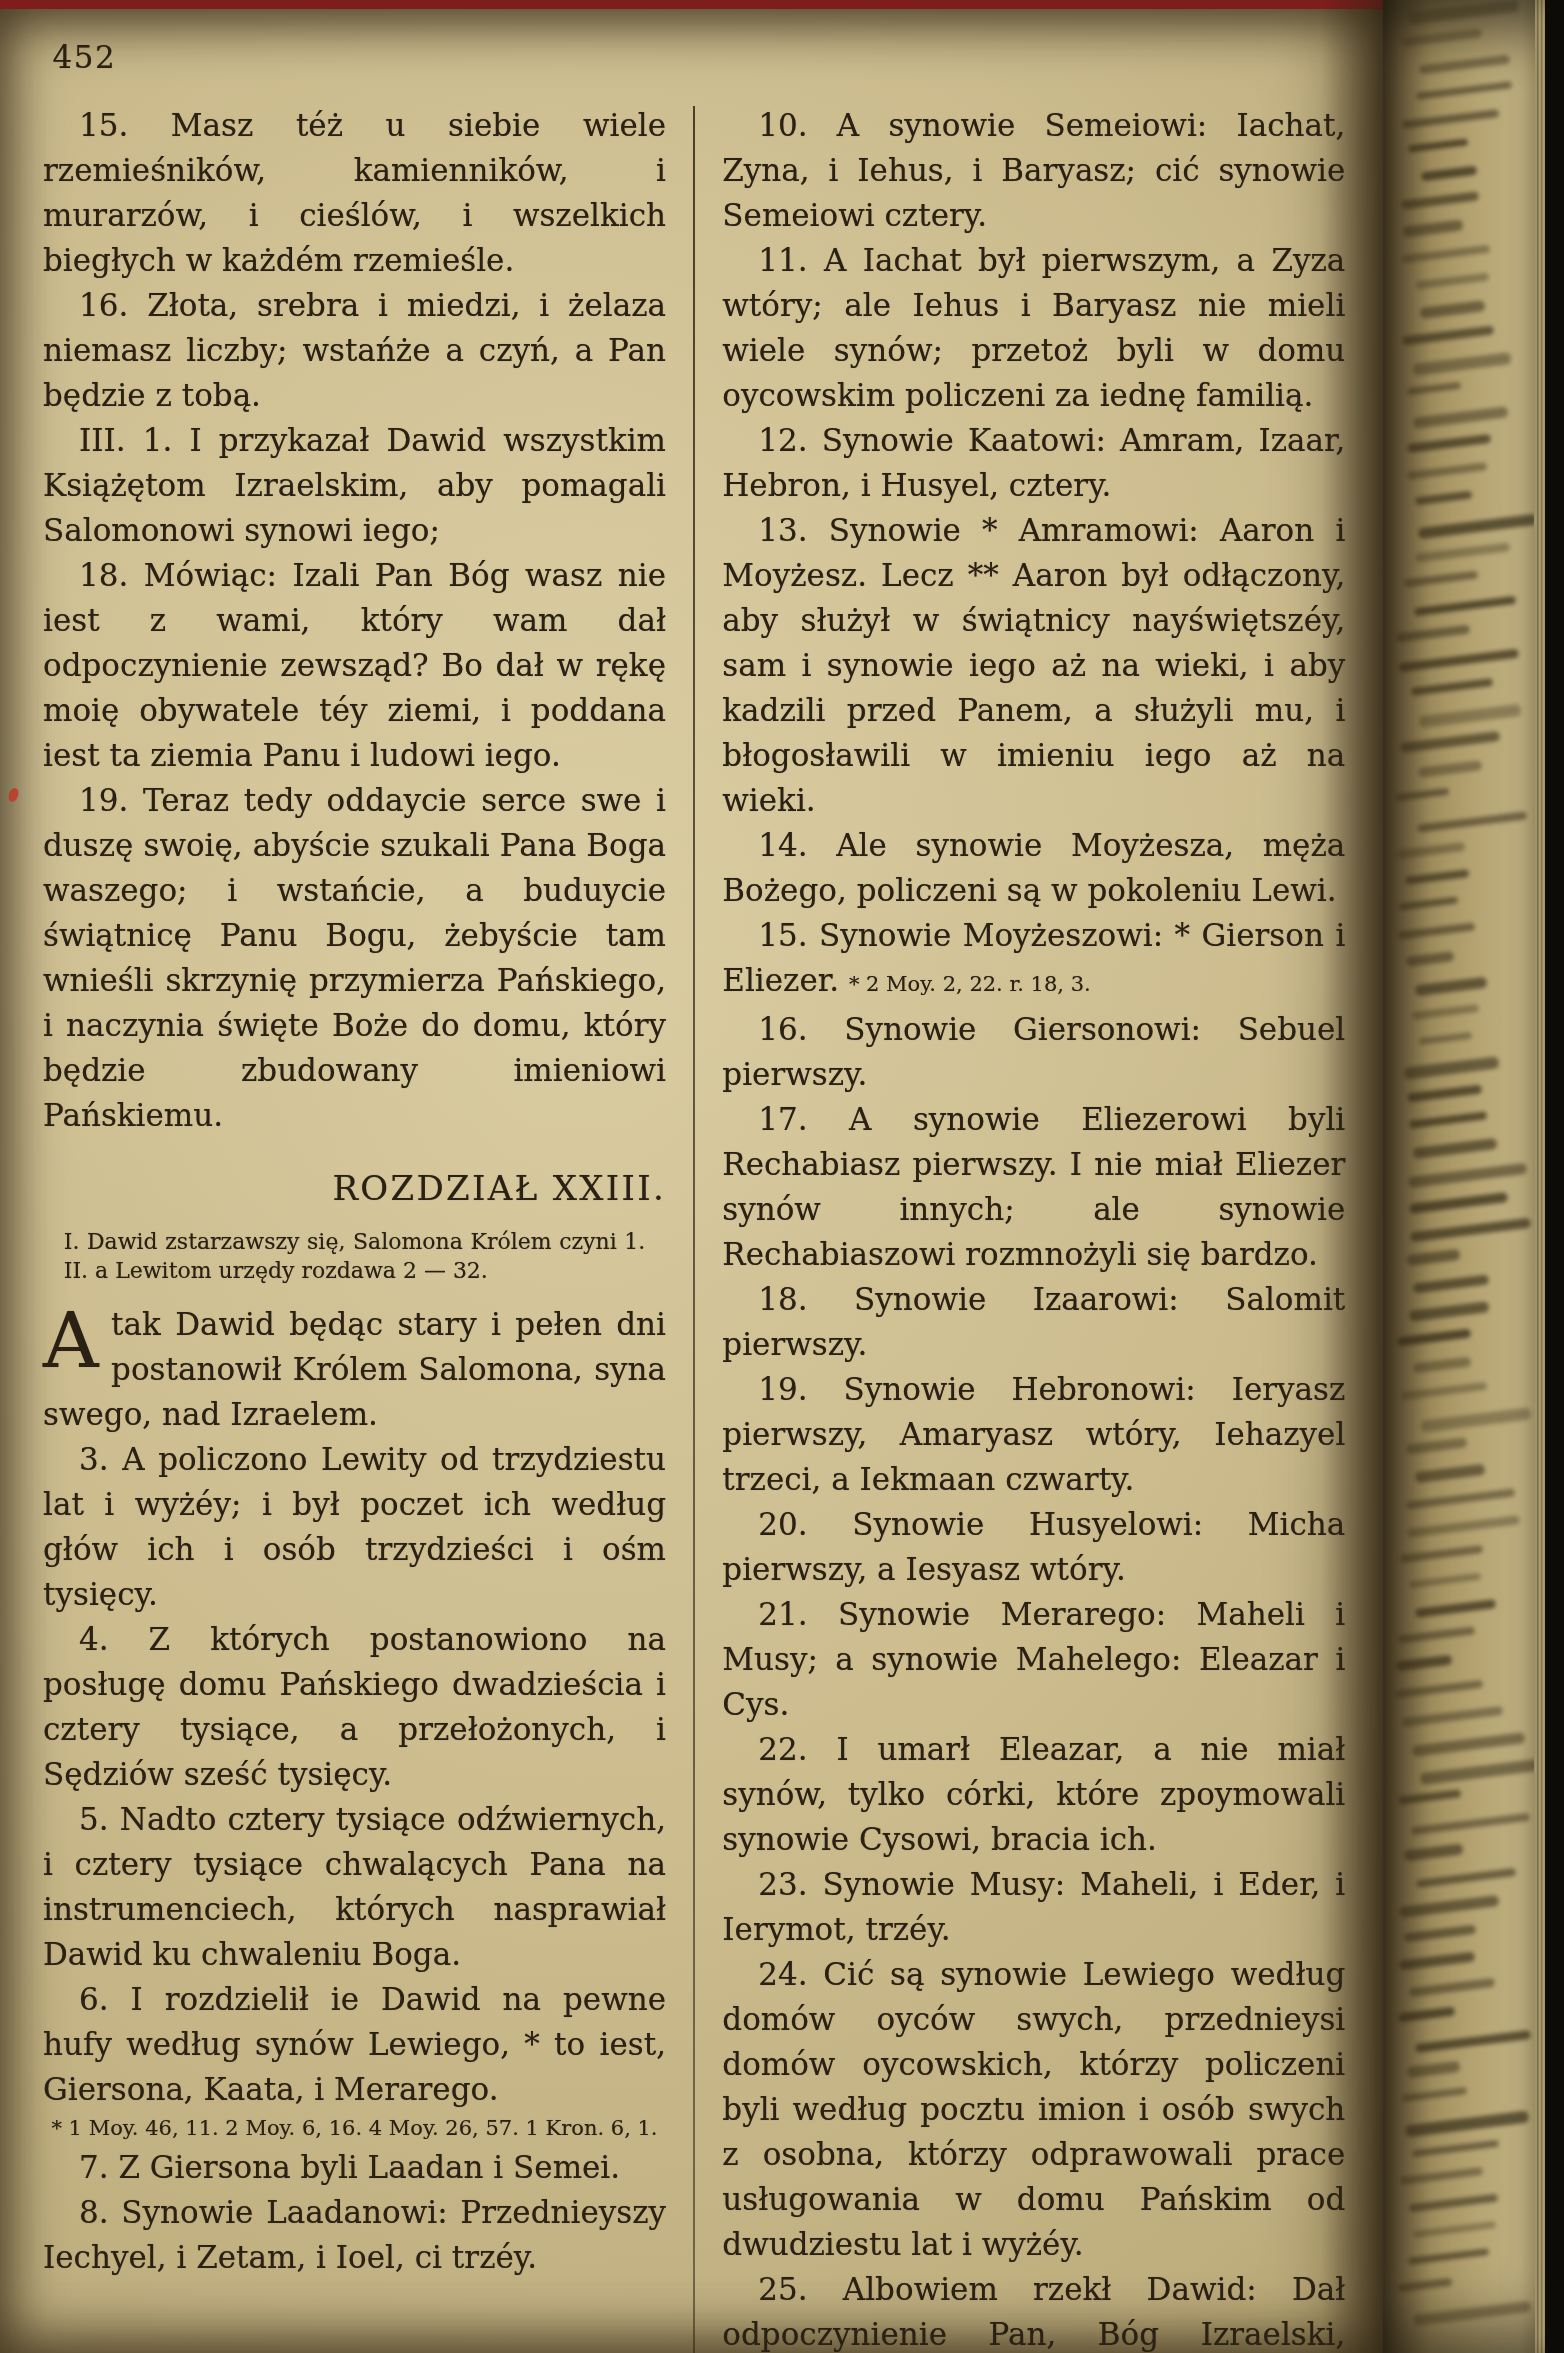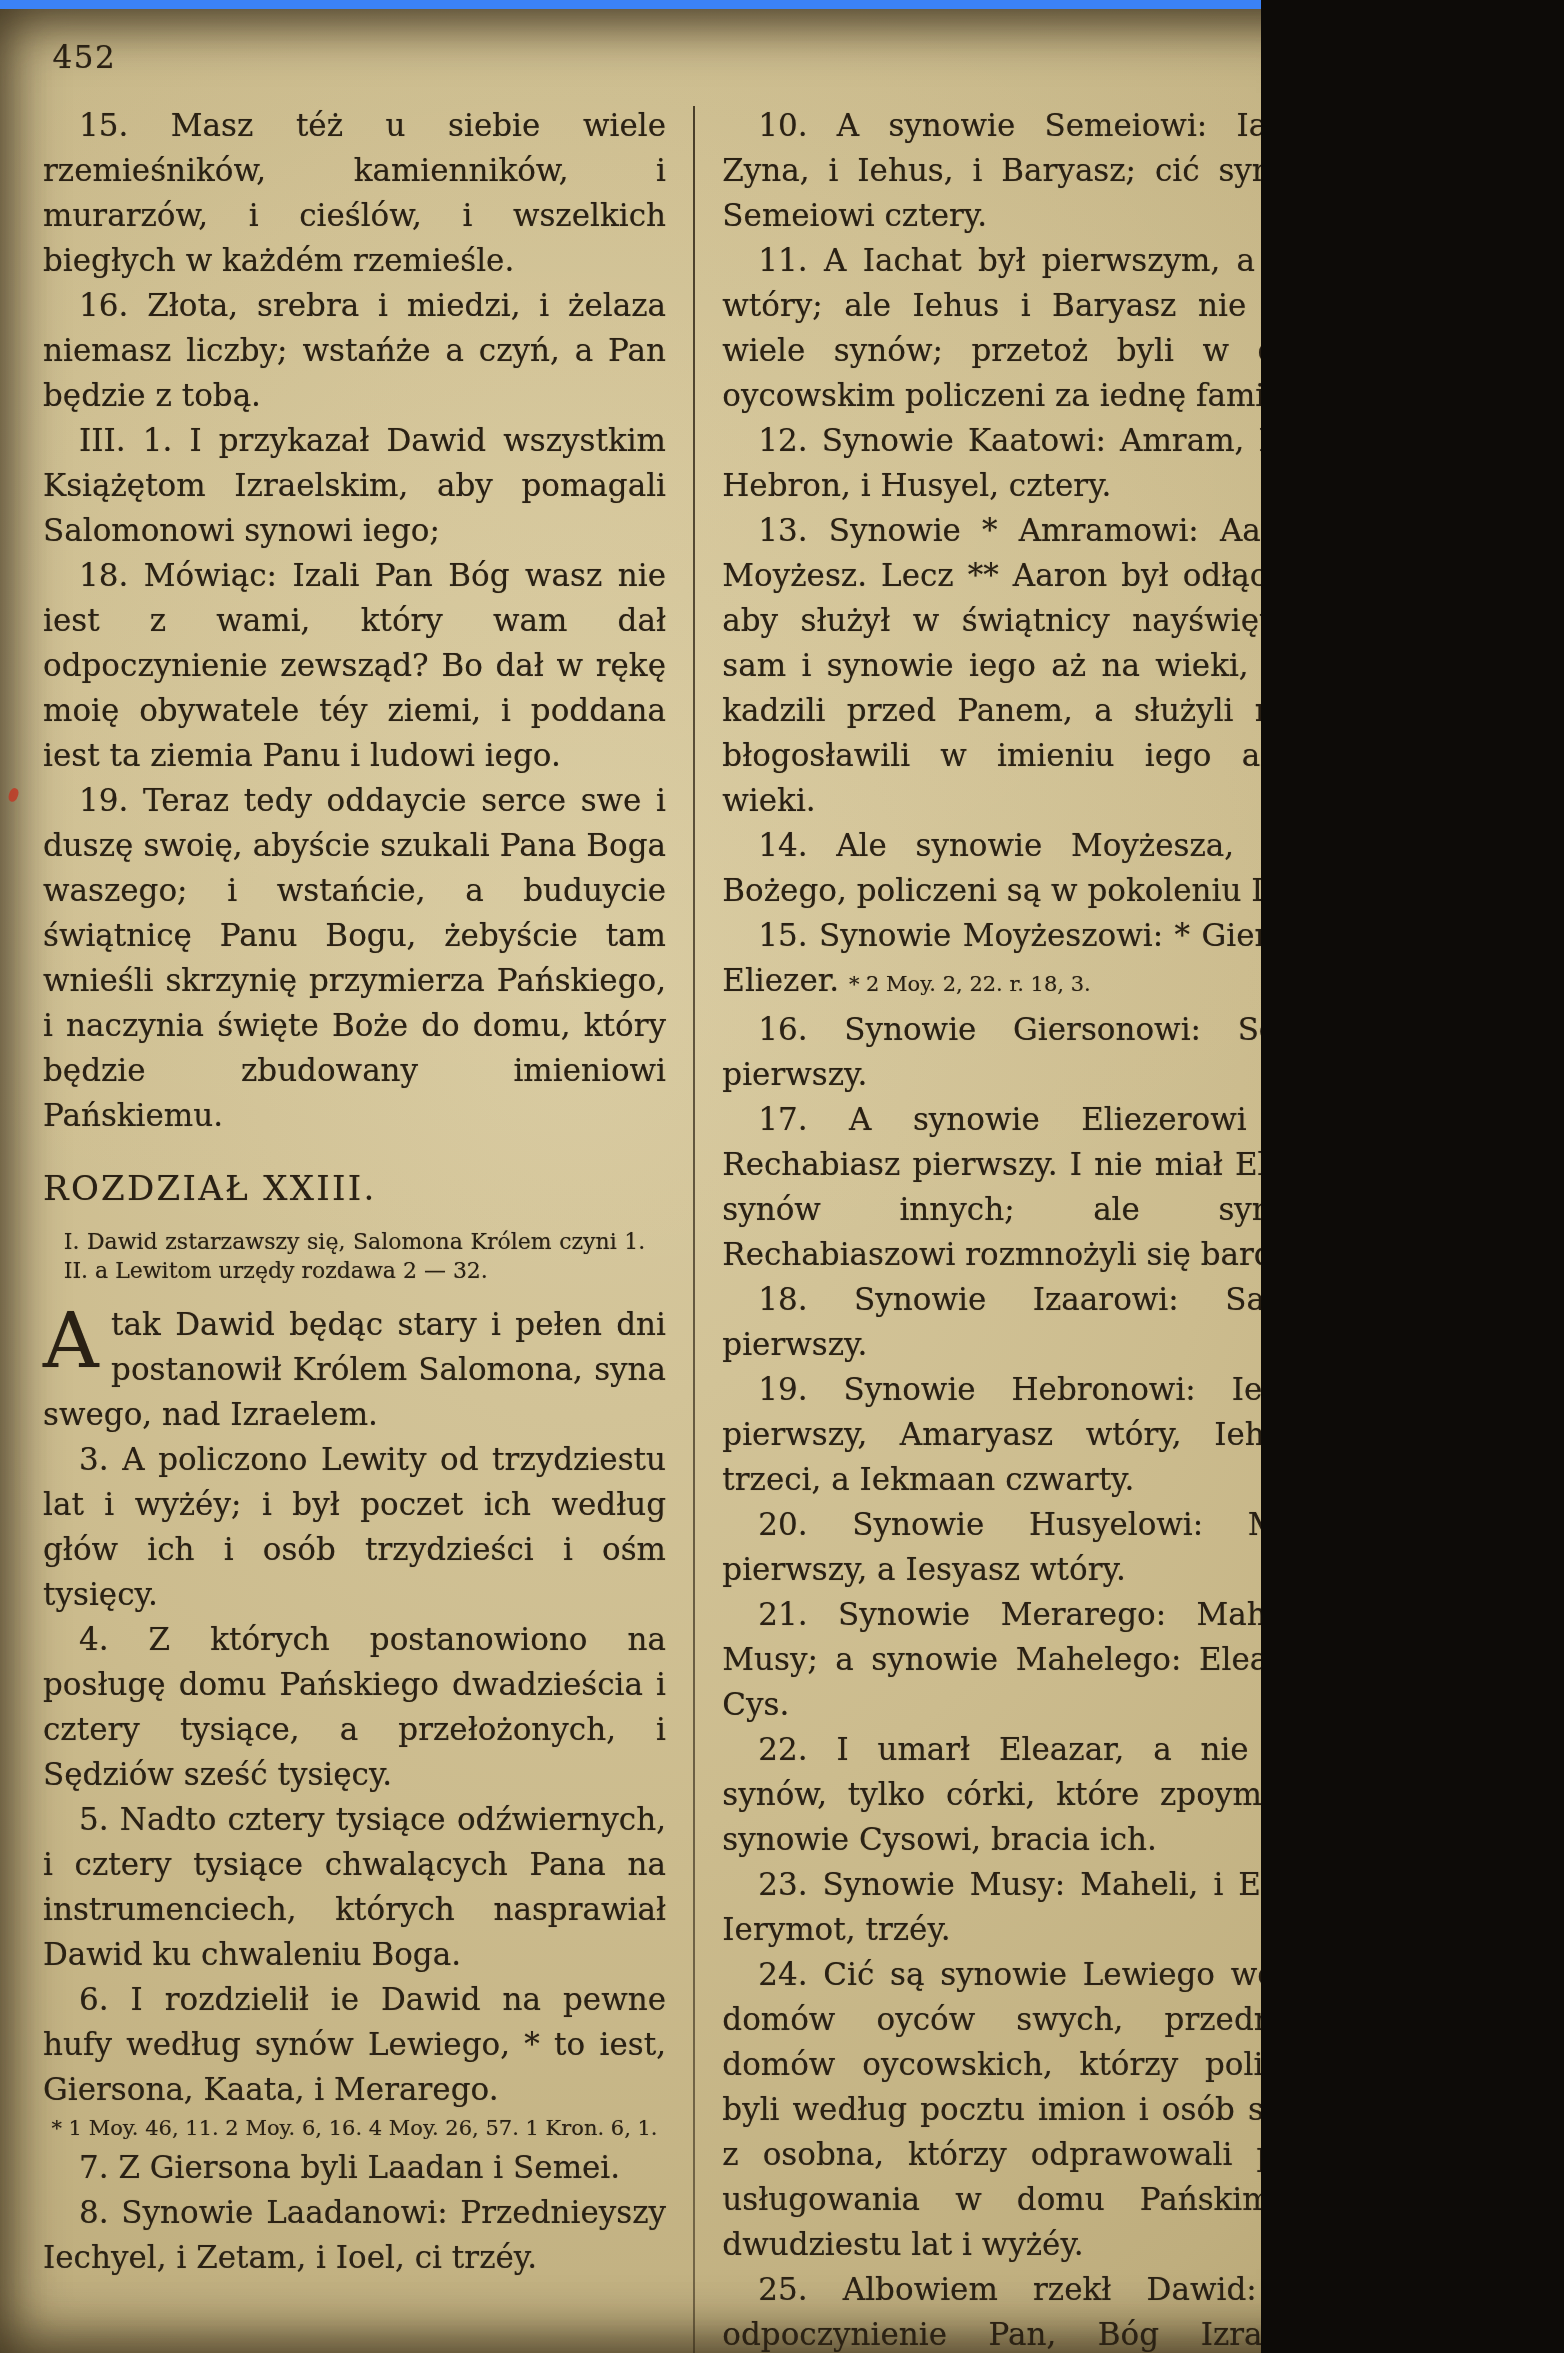--- a/index.html
+++ b/index.html
@@ -8,8 +8,8 @@
   }
   html,body{margin:0;padding:0;background:#0d0b08;}
   .photo{
-    position:relative;width:1261px;height:2354px;overflow:hidden;
-    background:#3b82f6;
+    position:relative;width:1545px;height:2354px;overflow:hidden;
+    background:#7f1d1d;
     font-family:"DejaVu Serif","Liberation Serif",serif;
   }
   

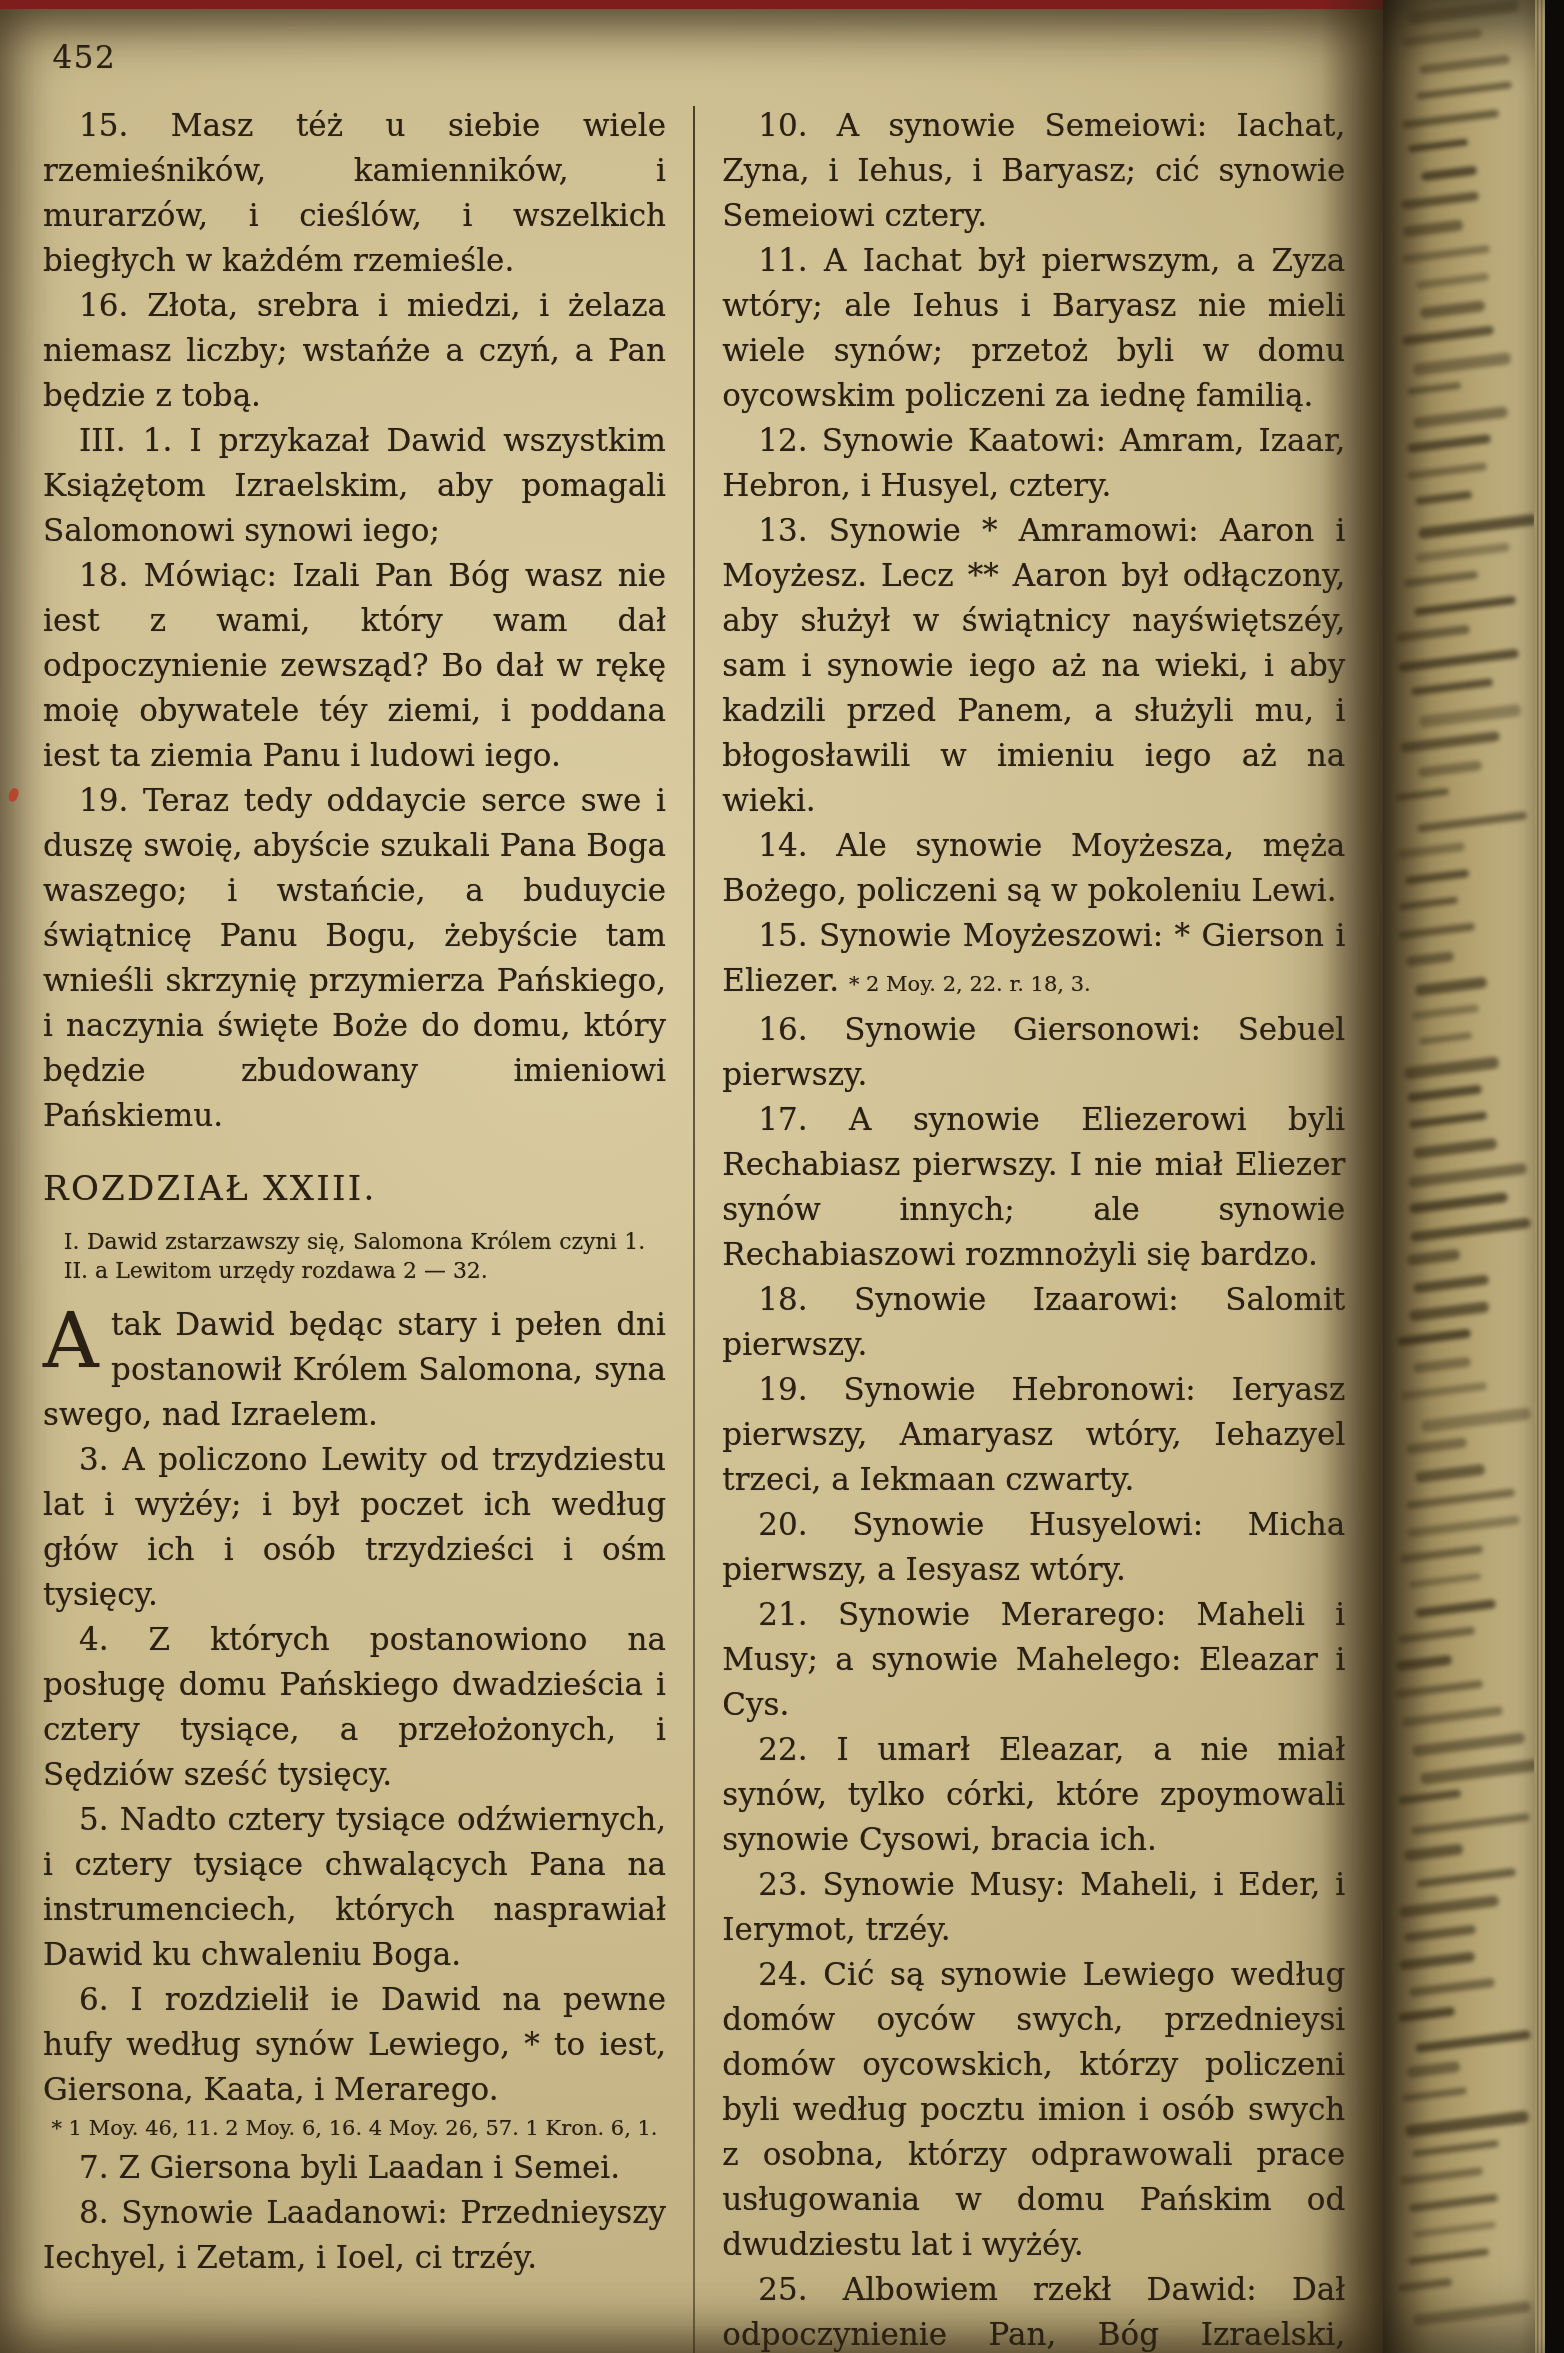--- a/index.html
+++ b/index.html
@@ -48,7 +48,7 @@
   }
   .verse{margin:0;text-indent:36px;}
   .chapter-heading{
-    margin:28px 0 15.6px;font-size:34px;font-weight:normal;text-align:left;
+    margin:28px 0 15.6px;font-size:34px;font-weight:normal;text-align:right;
     letter-spacing:2.3px;text-indent:0;
   }
   .argument{font-size:22px;line-height:29px;margin:0 16px 17px;text-indent:0;padding:0 4.7px;}

